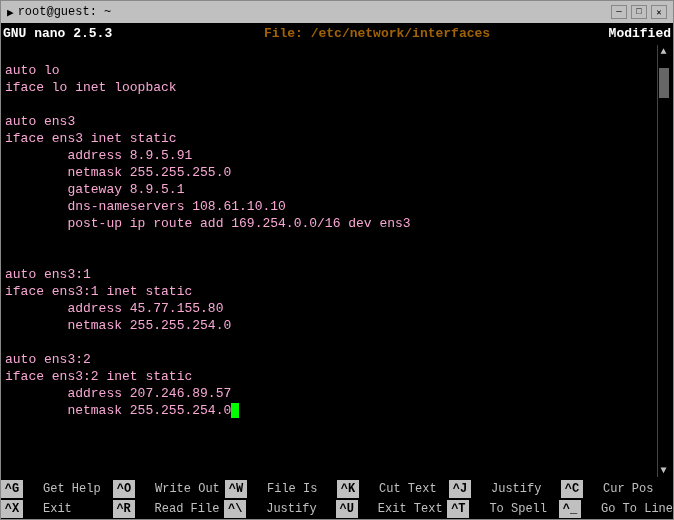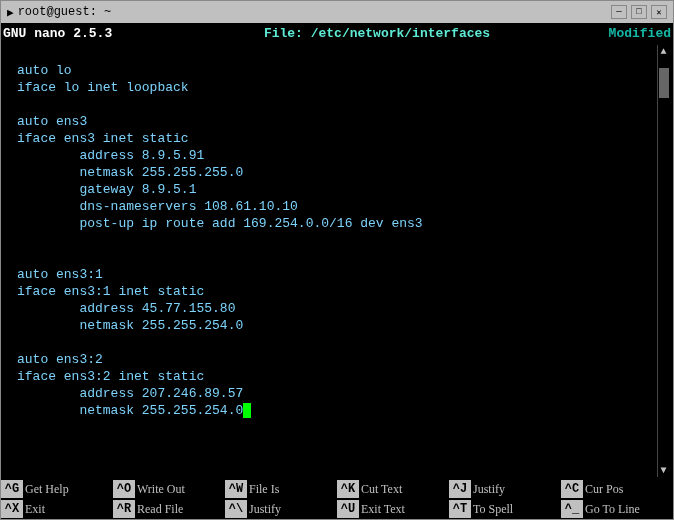--- a/index.html
+++ b/index.html
@@ -77,7 +77,7 @@
     .nano-header-center {
       flex: 1;
       text-align: center;
-      color: #5eead4;
+      color: #a16207;
       font-weight: bold;
       font-size: 13px;
     }

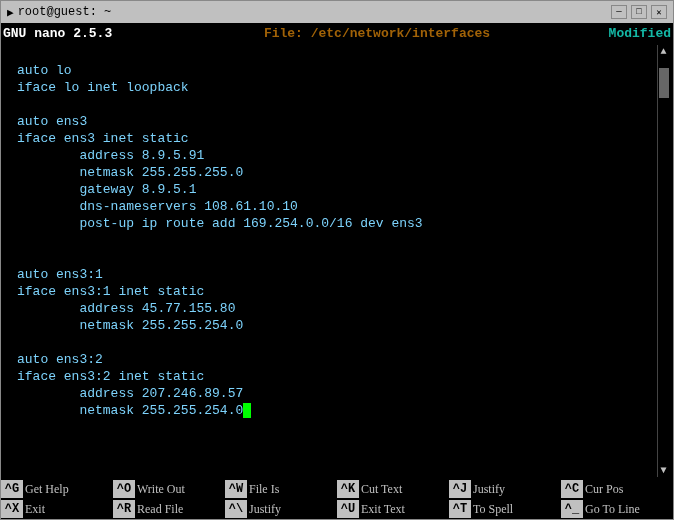--- a/index.html
+++ b/index.html
@@ -82,7 +82,7 @@
       font-size: 13px;
     }
     .nano-header-right {
-      color: #14b8a6;
+      color: #ffffff;
       font-weight: bold;
       font-size: 13px;
       min-width: 80px;

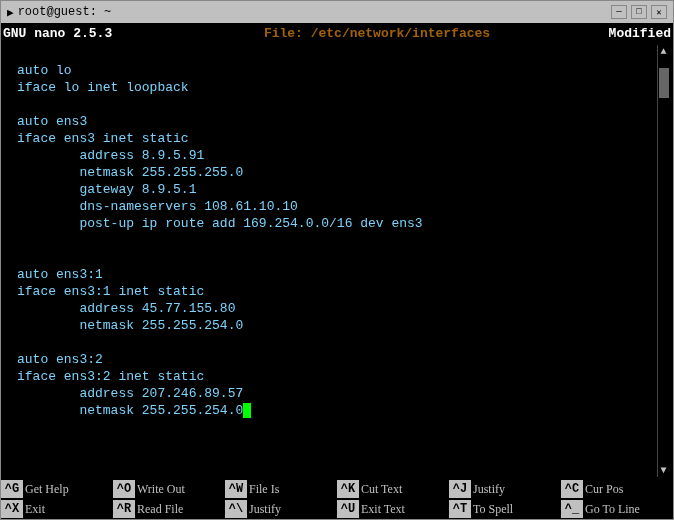--- a/index.html
+++ b/index.html
@@ -105,8 +105,7 @@
       font-family: 'Courier New', Courier, monospace;
       font-size: 13px;
       line-height: 17px;
-      color: #7dd3fc;
-      margin-left: 12px;
+      color: #f9a8d4;
     }
 
     

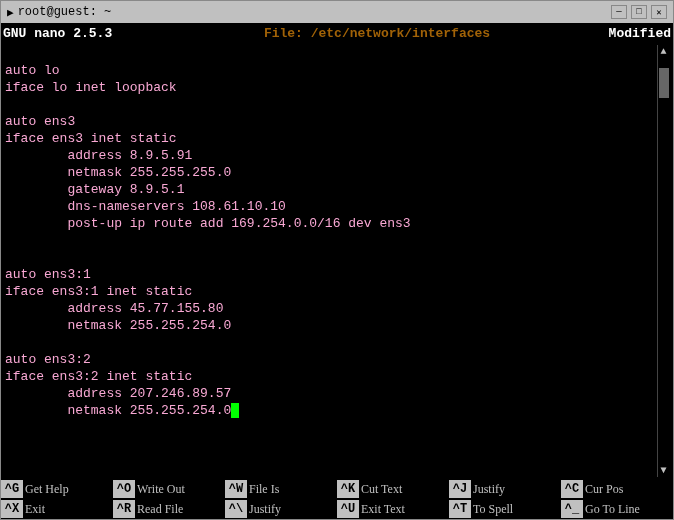--- a/index.html
+++ b/index.html
@@ -177,8 +177,8 @@
     .shortcut-label {
       color: #c0c0c0;
       font-size: 12px;
-      font-family: Liberation Serif, serif;
-      padding-left: 2px;
+      font-family: Liberation Mono, monospace;
+      padding-left: 20px;
       white-space: nowrap;
     }
   </style>

